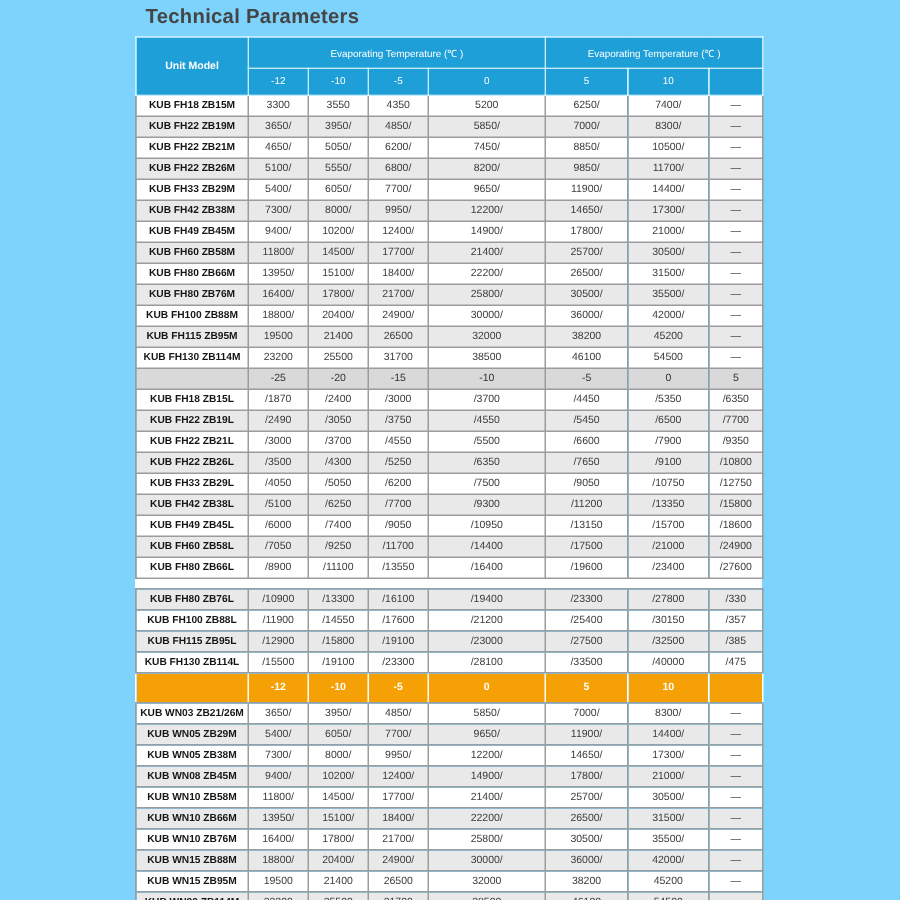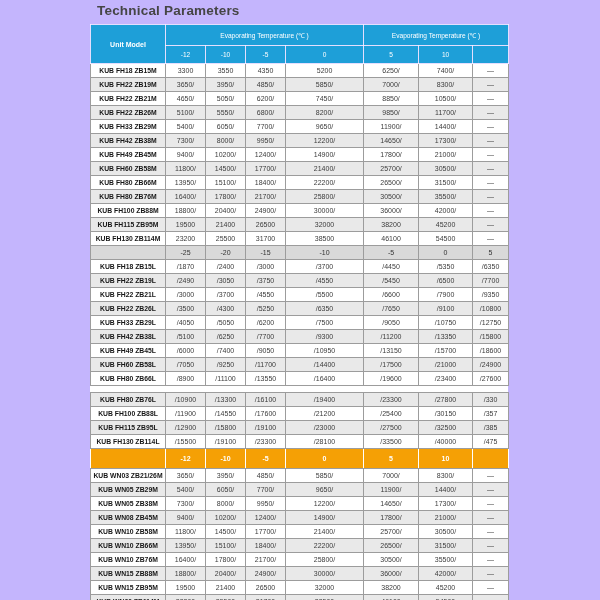--- a/index.html
+++ b/index.html
@@ -3,7 +3,7 @@
 <meta charset="utf-8">
 <style>
   html,body{margin:0;padding:0;background:#fff;}
-  .page{position:relative;width:600px;height:600px;background:#c4b5fd;overflow:hidden;
+  .page{position:relative;width:600px;height:600px;background:#7dd3fc;overflow:hidden;
         font-family:"Liberation Sans",sans-serif;}
   .title{position:absolute;left:97px;top:3px;font-size:13.5px;font-weight:600;
          color:#454545;letter-spacing:.2px;}

